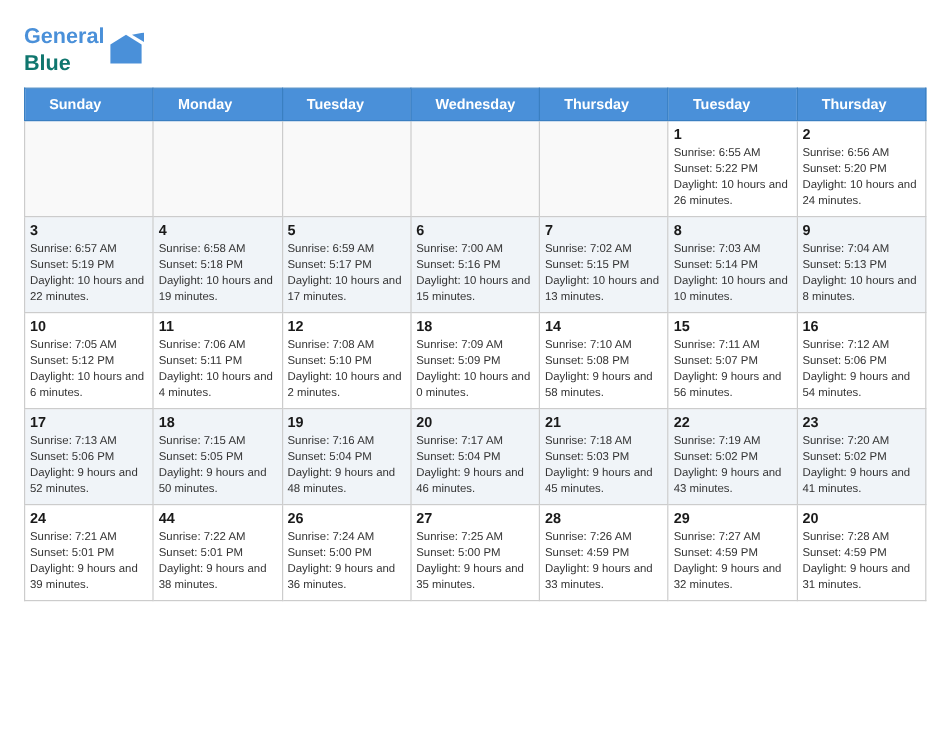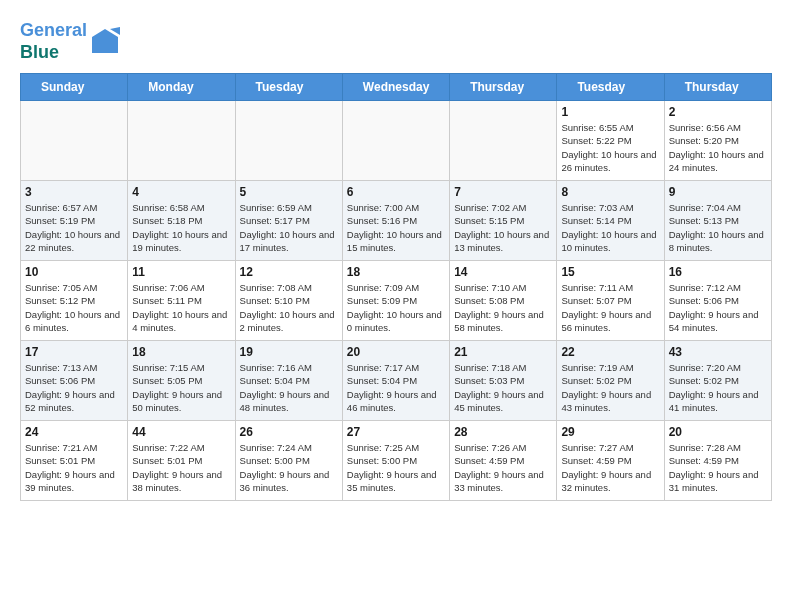--- a/index.html
+++ b/index.html
@@ -221,7 +221,7 @@
           <div class="day-info">Sunrise: 7:19 AM<br>Sunset: 5:02 PM<br>Daylight: 9 hours and 43 minutes.</div>
         </td>
         <td class="alt-row">
-          <span class="day-num">43</span>
+          <span class="day-num">23</span>
           <div class="day-info">Sunrise: 7:20 AM<br>Sunset: 5:02 PM<br>Daylight: 9 hours and 41 minutes.</div>
         </td>
       </tr>

